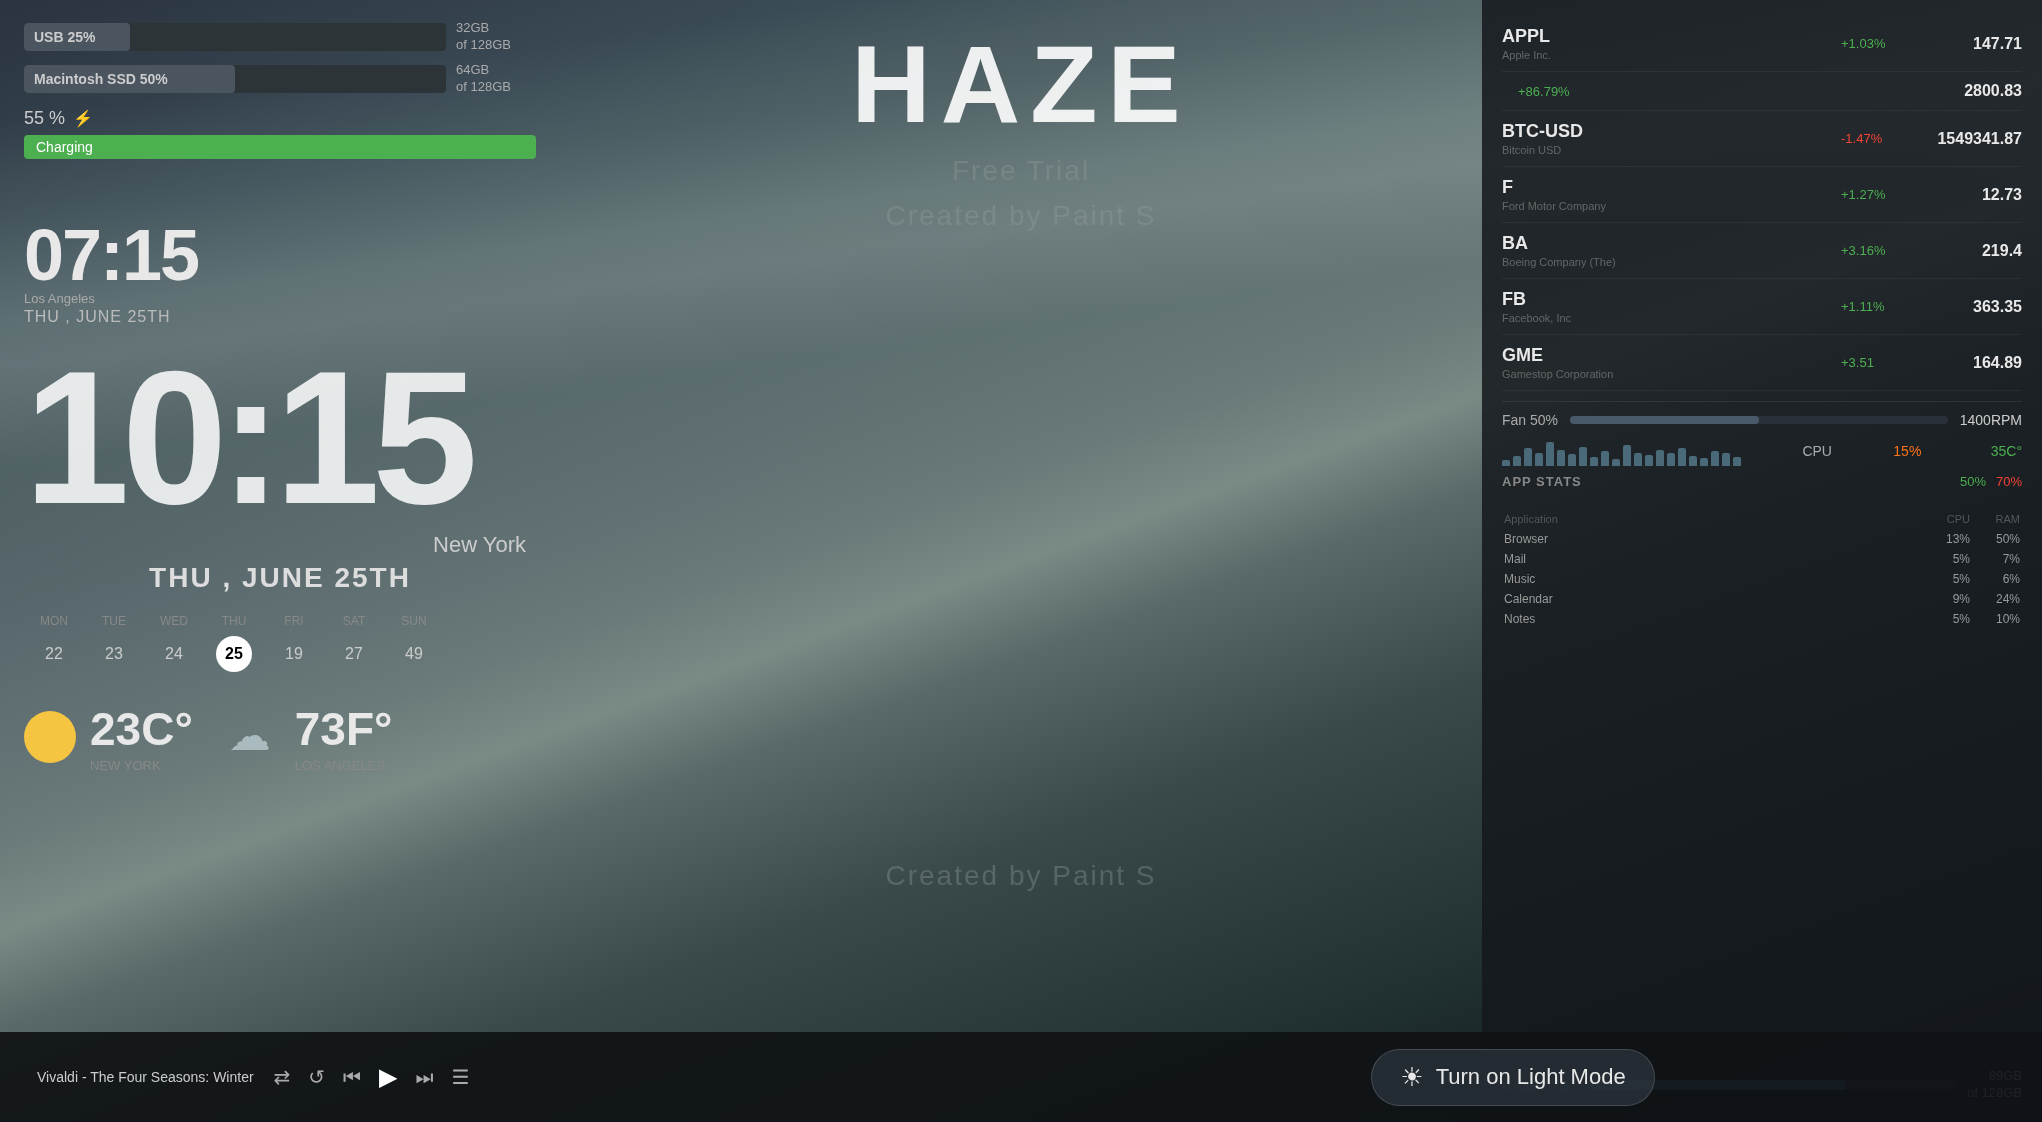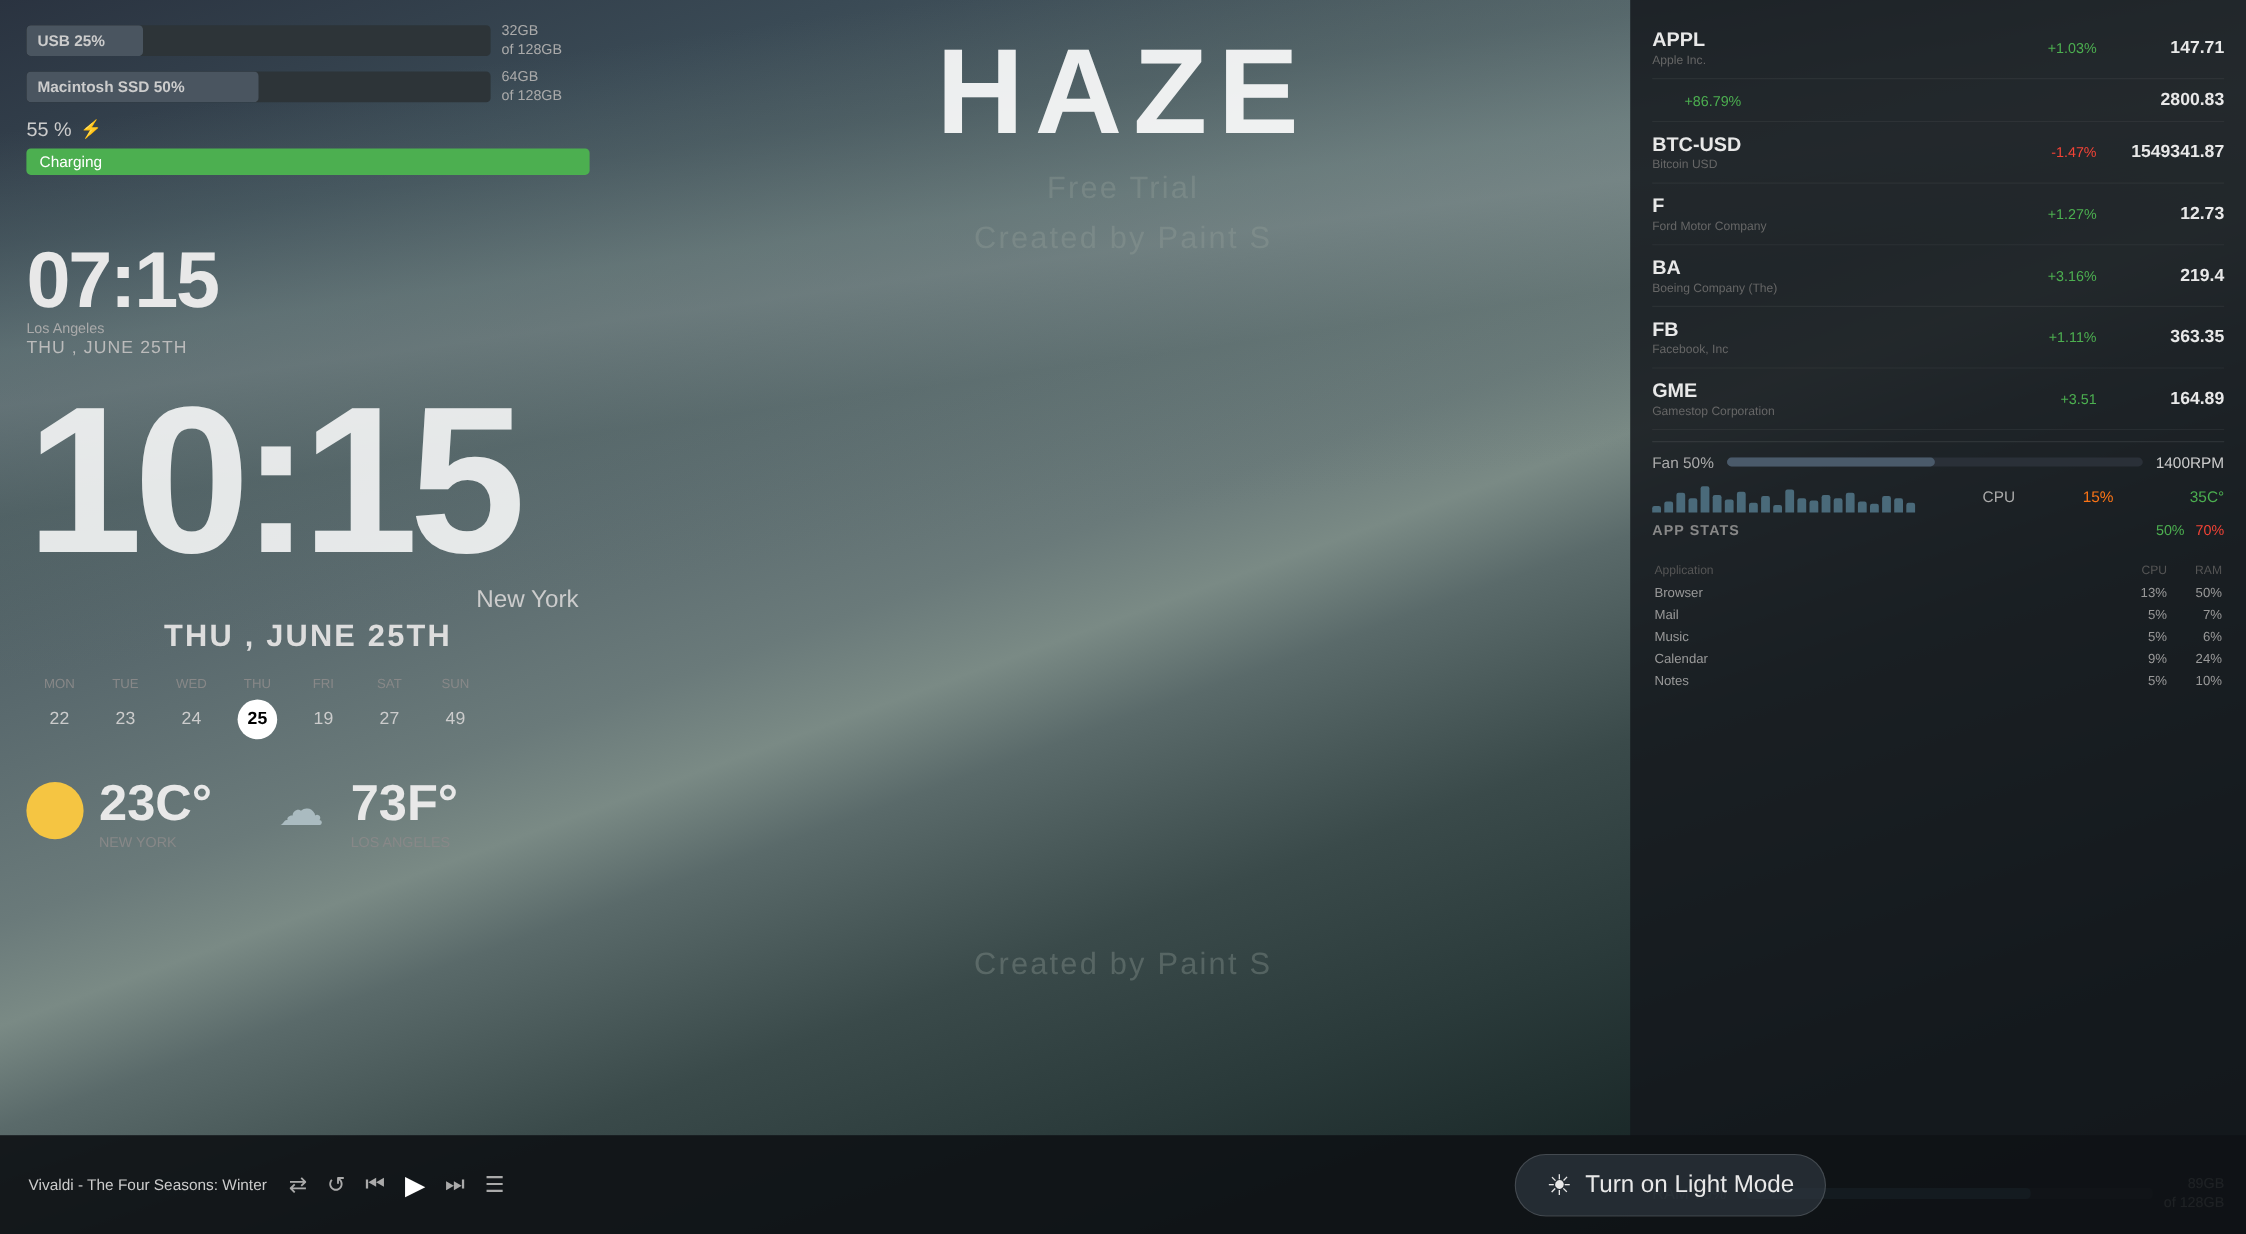--- a/index.html
+++ b/index.html
@@ -375,7 +375,6 @@
       font-size: 13px;
       margin: 0 16px;
       min-width: 65px;
-      text-align: right;
     }
 
     .stock-change.up { color: #4caf50; }

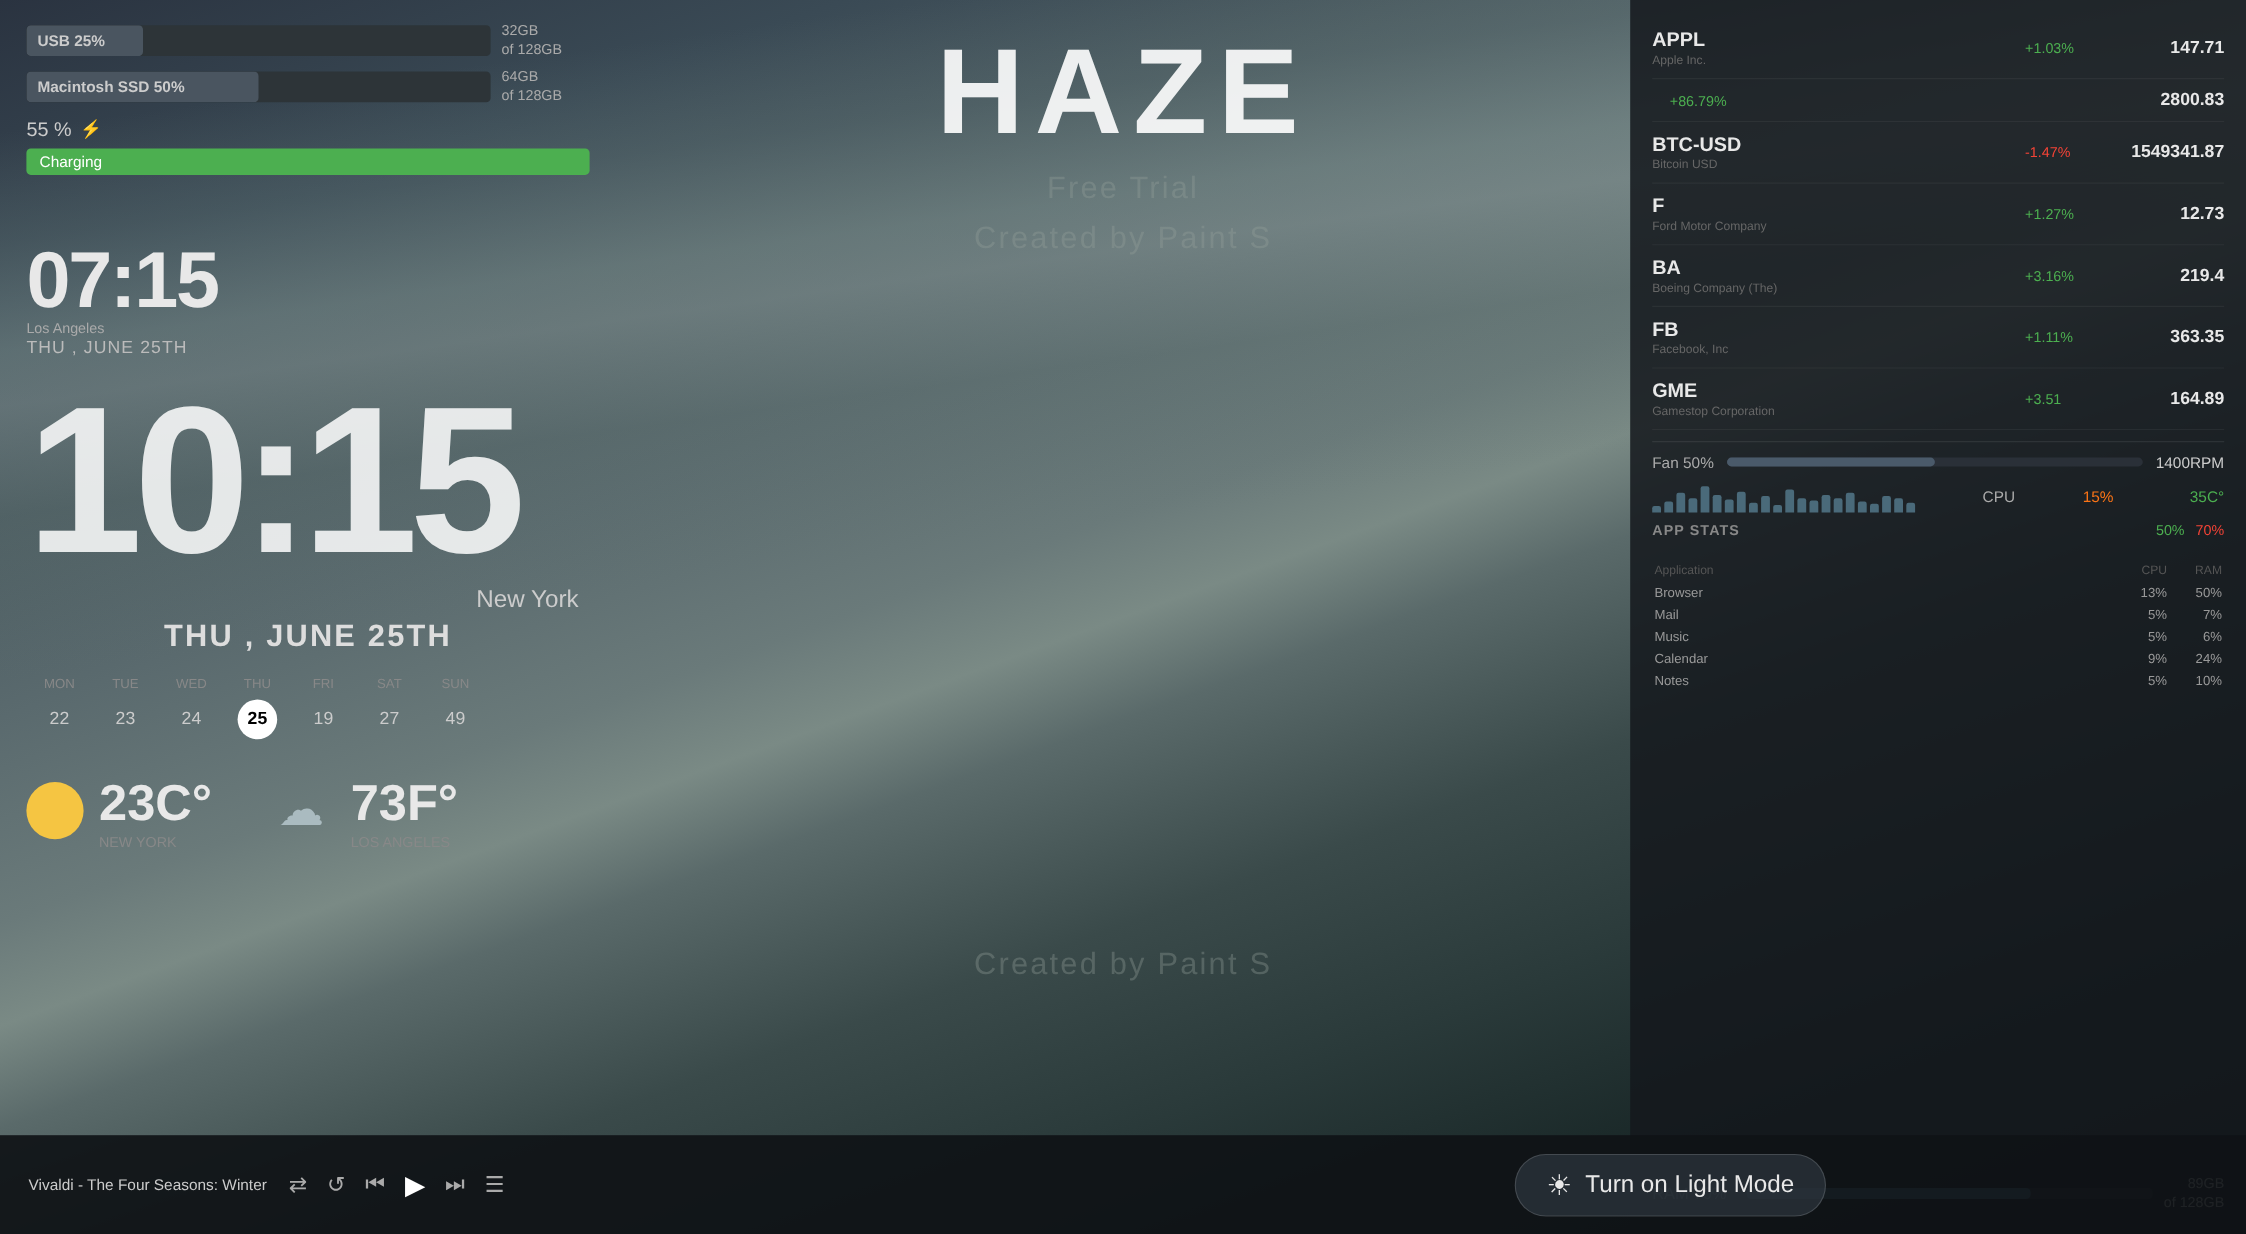--- a/index.html
+++ b/index.html
@@ -256,7 +256,7 @@
       margin-top: 30px;
       display: flex;
       align-items: flex-end;
-      gap: 60px;
+      gap: 36px;
     }
 
     .weather-item {

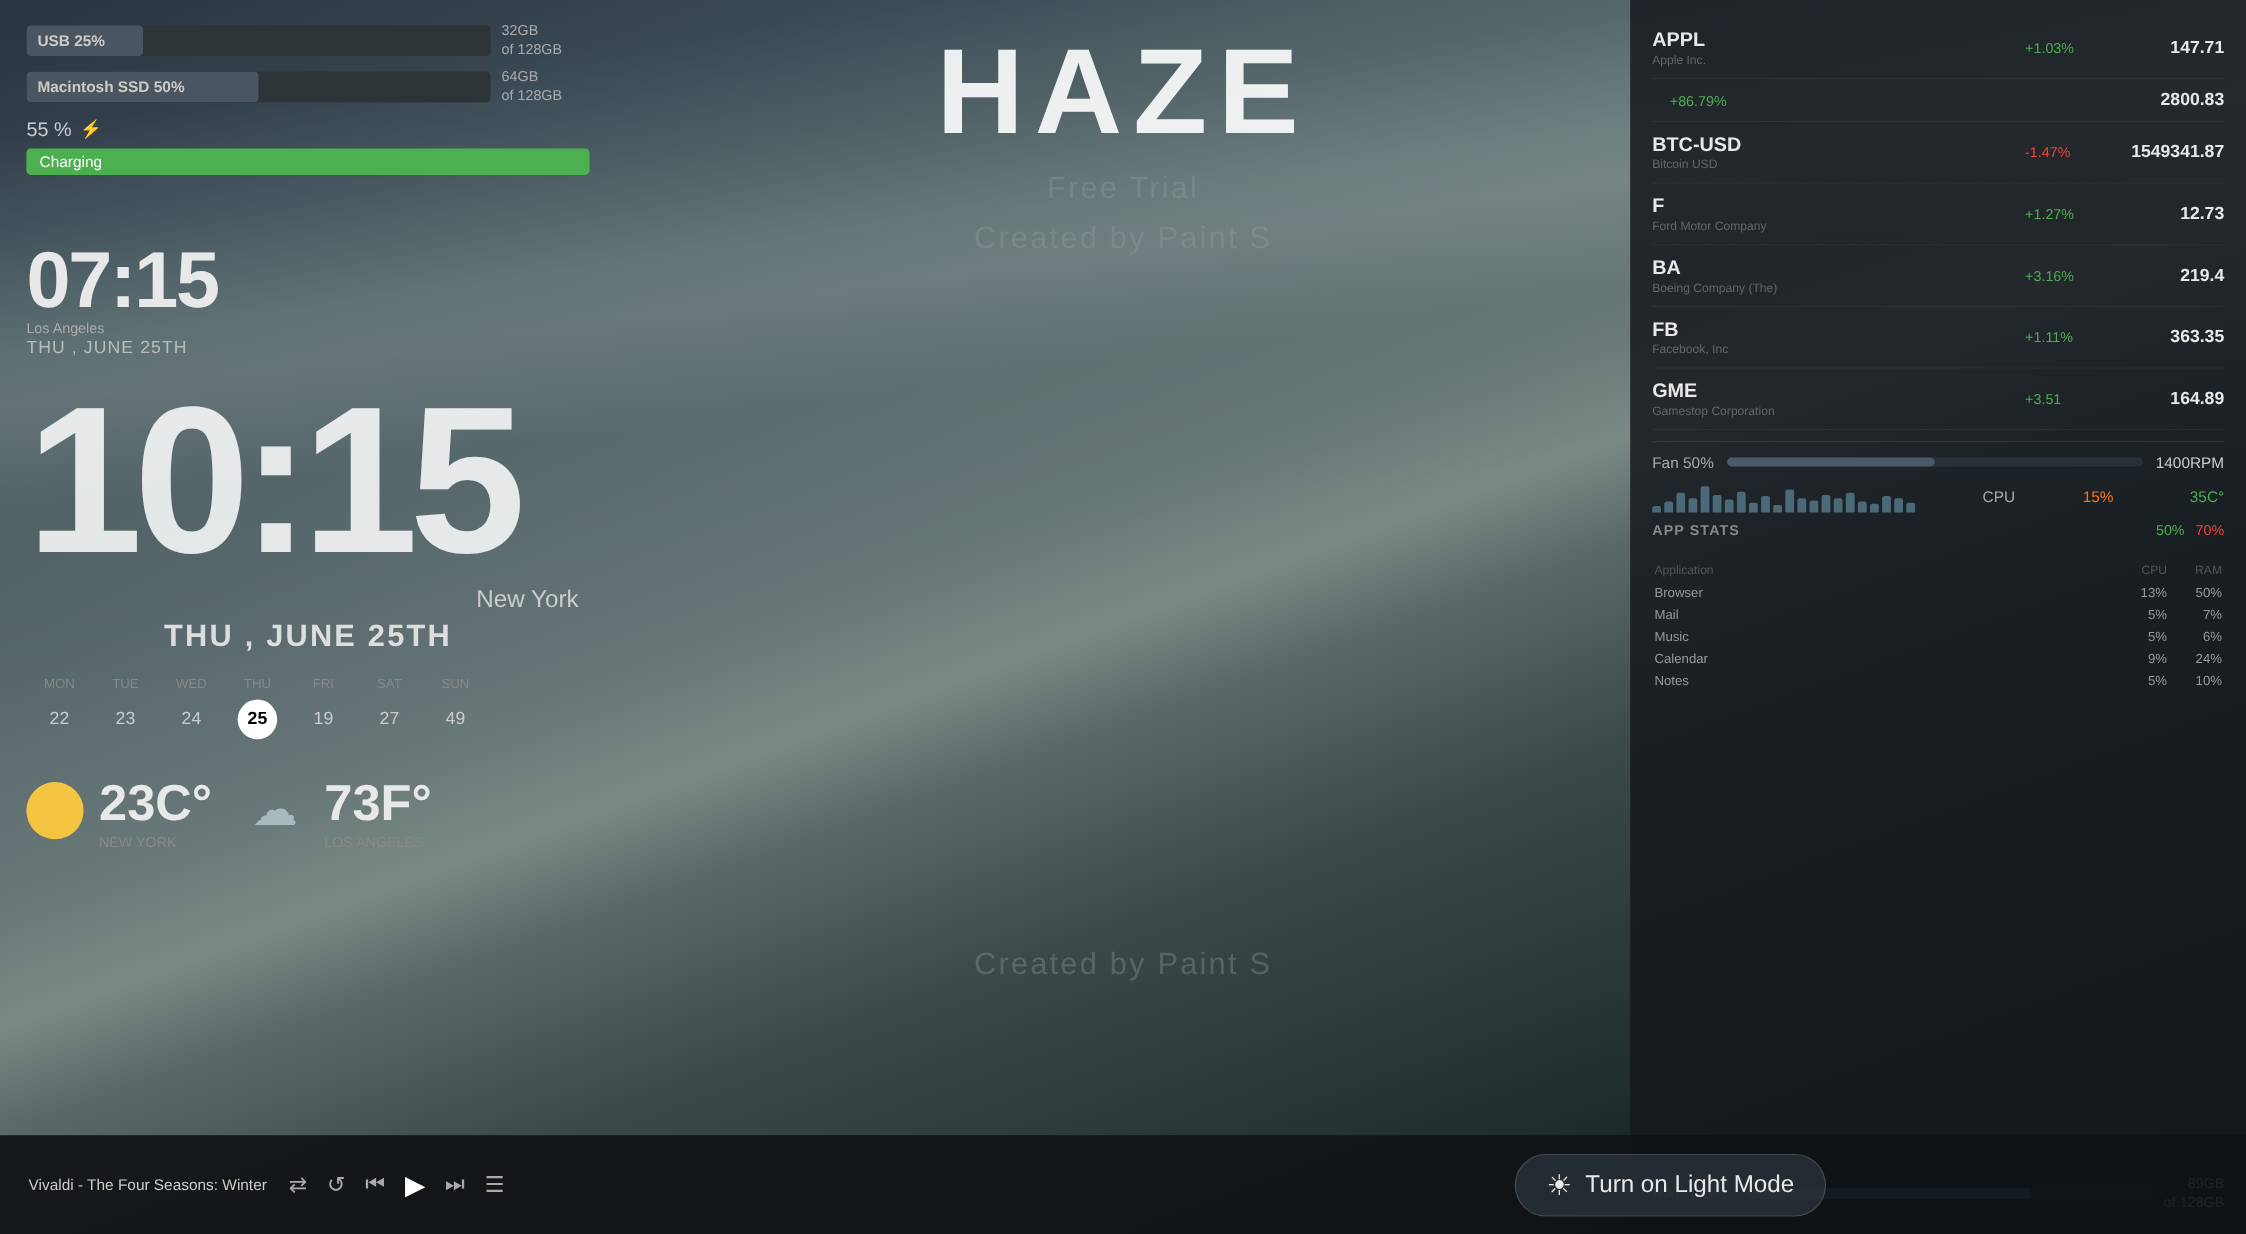--- a/index.html
+++ b/index.html
@@ -567,7 +567,7 @@
       z-index: 20;
       display: flex;
       align-items: center;
-      padding: 0 26px;
+      padding: 0 37px;
     }
 
     .music-section {

